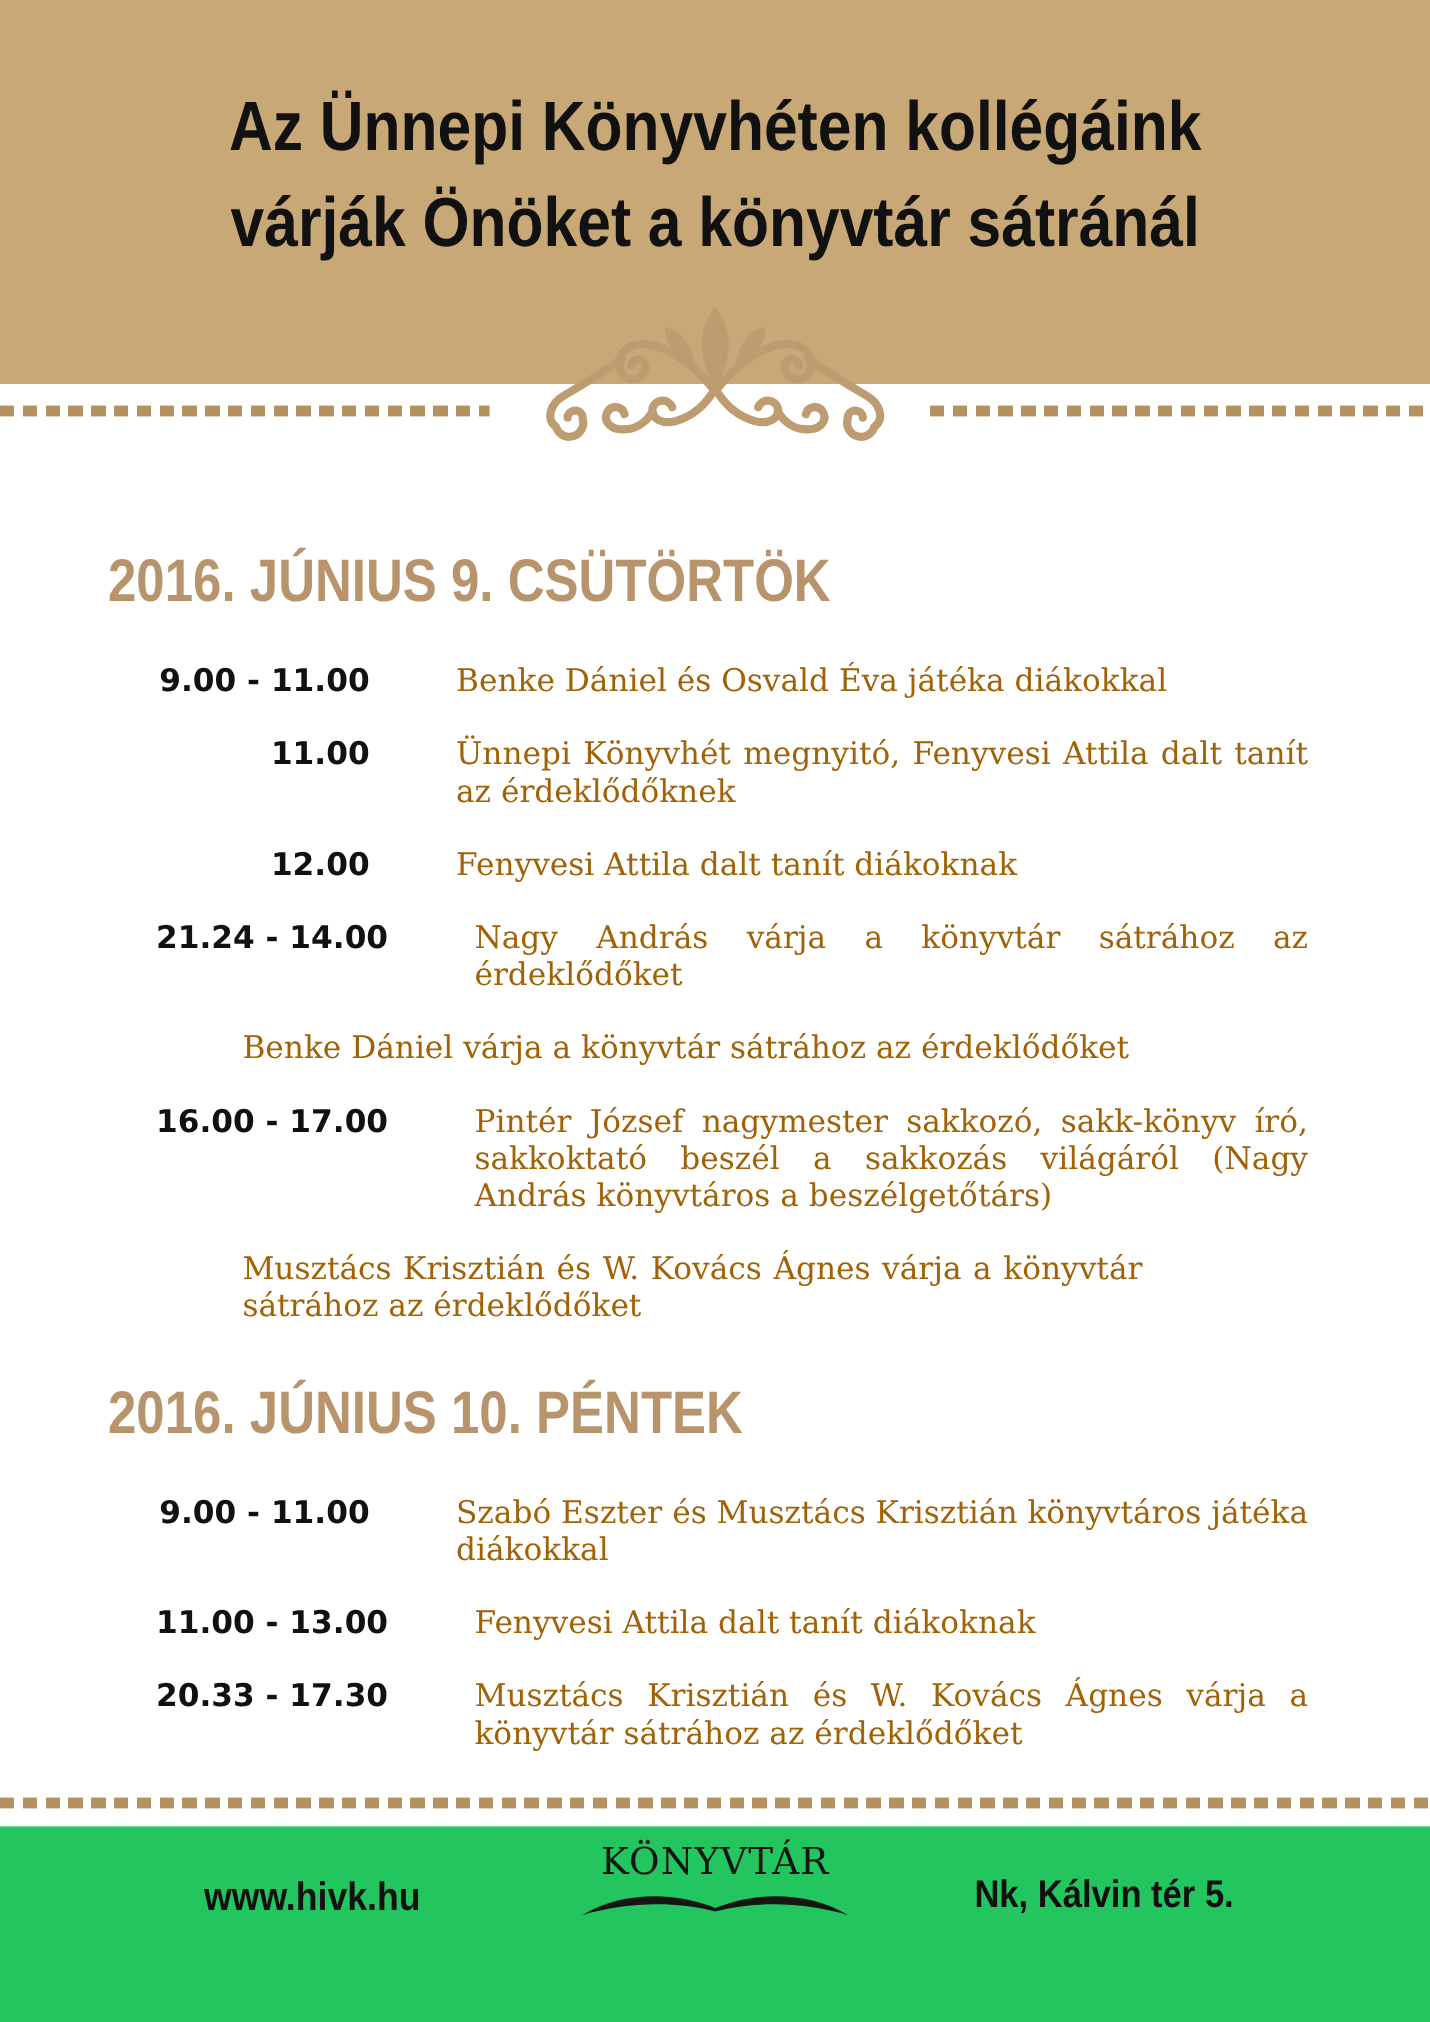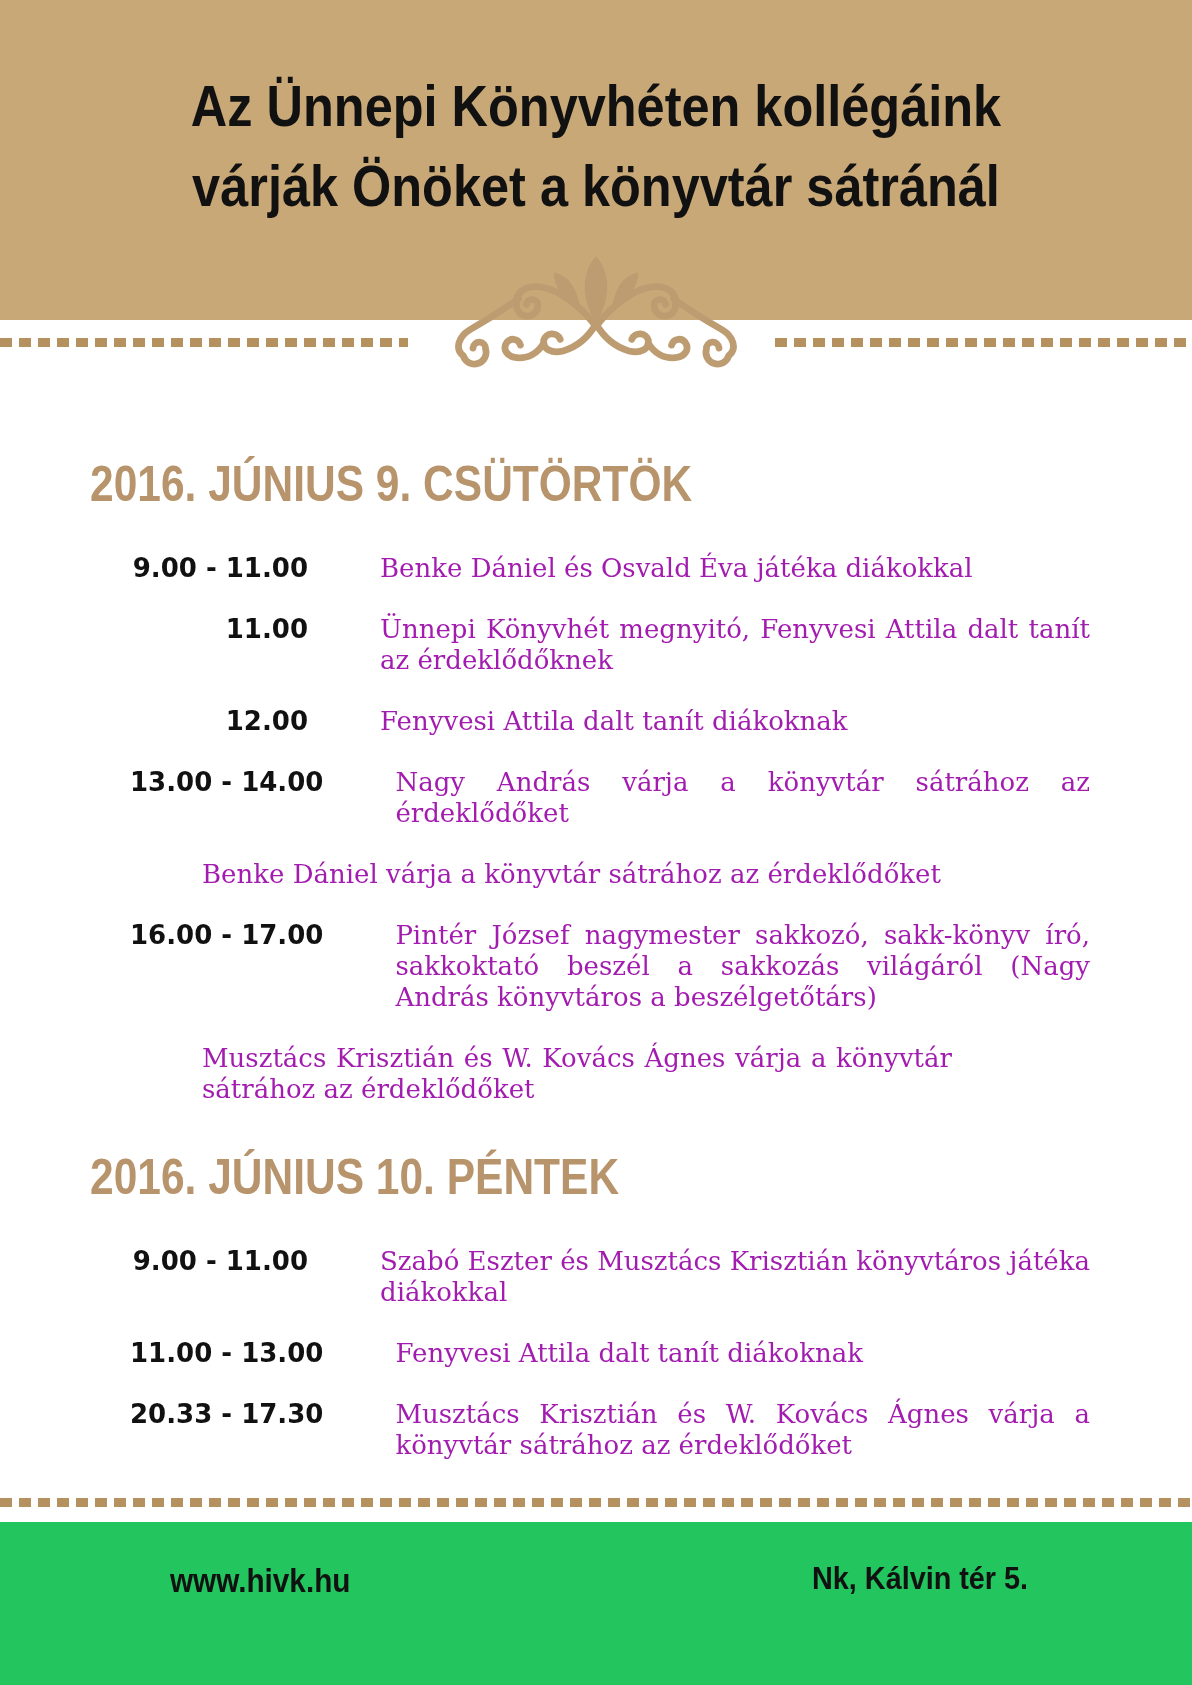--- a/index.html
+++ b/index.html
@@ -33,7 +33,7 @@
   .time{flex:0 0 178px;text-align:right;font-family:"DejaVu Sans",sans-serif;
         font-weight:bold;font-size:26px;line-height:31px;color:#111111;white-space:nowrap;}
   .desc{margin-left:72px;width:750px;font-family:"DejaVu Serif",serif;
-        font-size:26px;line-height:31px;color:#a21caf;text-align:justify;hyphens:auto;}
+        font-size:26px;line-height:31px;color:#a16207;text-align:justify;hyphens:auto;}
 
   
   .dash-bottom{top:1498px;left:0;width:1192px;}

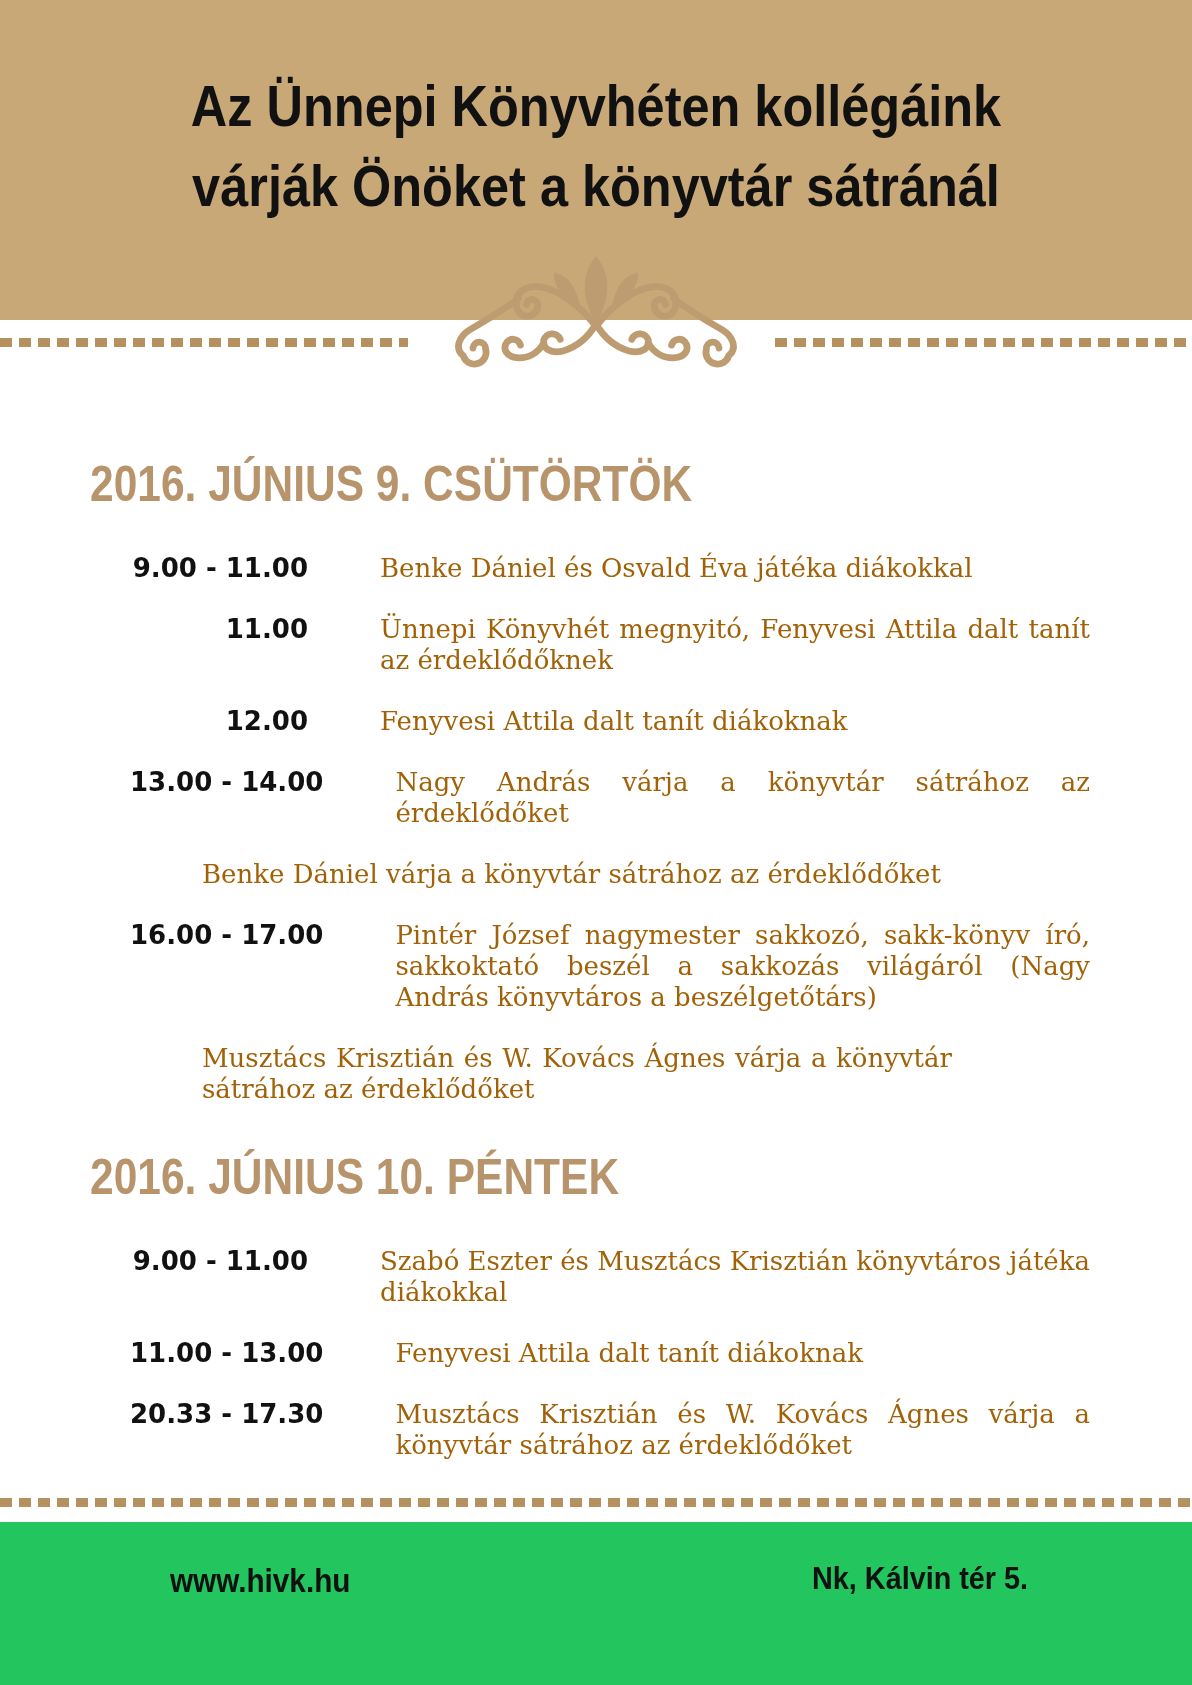--- a/index.html
+++ b/index.html
@@ -99,7 +99,7 @@
           <div class="desc">Fenyvesi Attila dalt tanít diákoknak</div>
         </div>
         <div class="row">
-          <div class="time">13.00 - 14.00</div>
+          <div class="time">21.24 - 14.00</div>
           <div class="desc">Nagy András várja a könyvtár sátrához az érdeklődőket</div>
         </div>
         <div class="row">

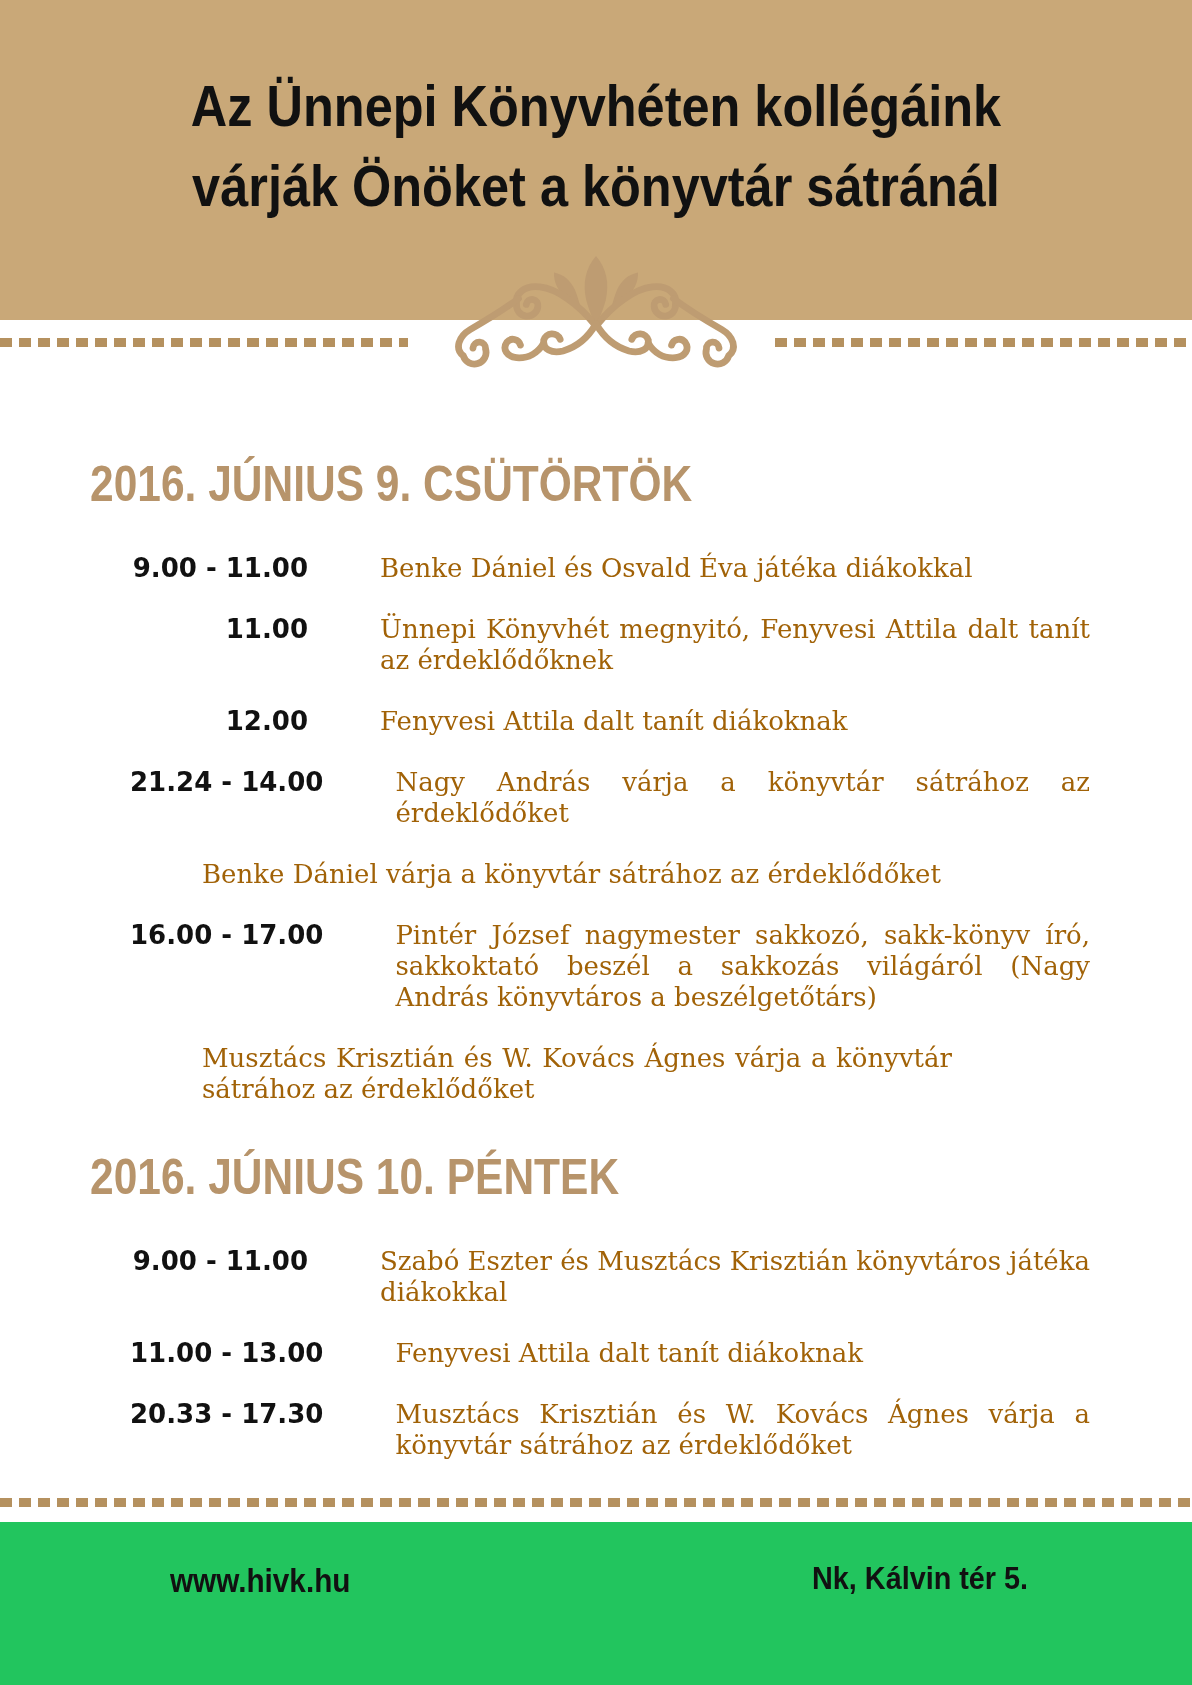--- a/index.html
+++ b/index.html
@@ -139,6 +139,15 @@
 
   <footer class="poster-footer">
     <div class="site">www.hivk.hu</div>
+    <div class="logo">
+      <div class="logo-text">KÖNYVTÁR</div>
+      <svg class="logo-swoosh" width="228" height="26" viewBox="0 0 228 26" xmlns="http://www.w3.org/2000/svg">
+        <g fill="#151515">
+          <path d="M114,18 C80,4 36,4 3,24 C40,13 80,12 114,21 Z"></path>
+          <path d="M114,18 C148,4 192,4 225,24 C188,13 148,12 114,21 Z"></path>
+        </g>
+      </svg>
+    </div>
     <div class="address">Nk, Kálvin tér 5.</div>
   </footer>
 

